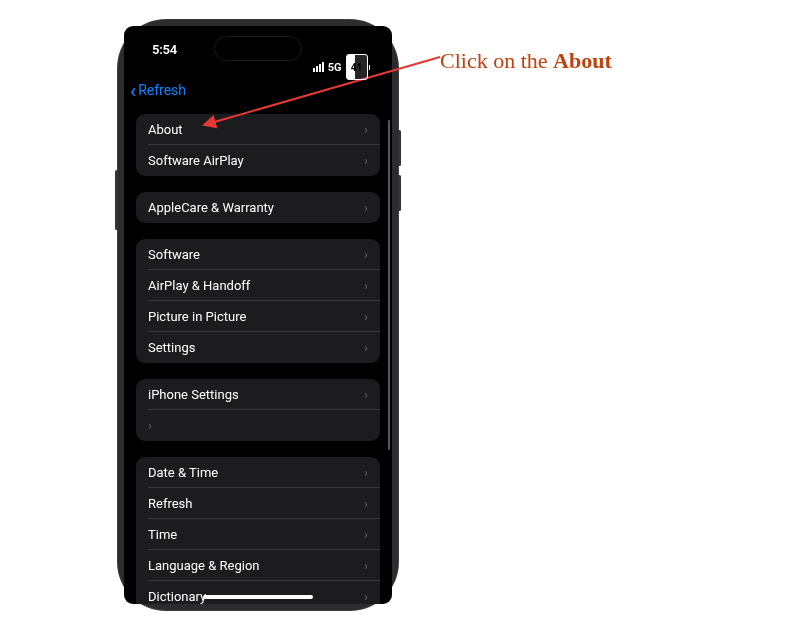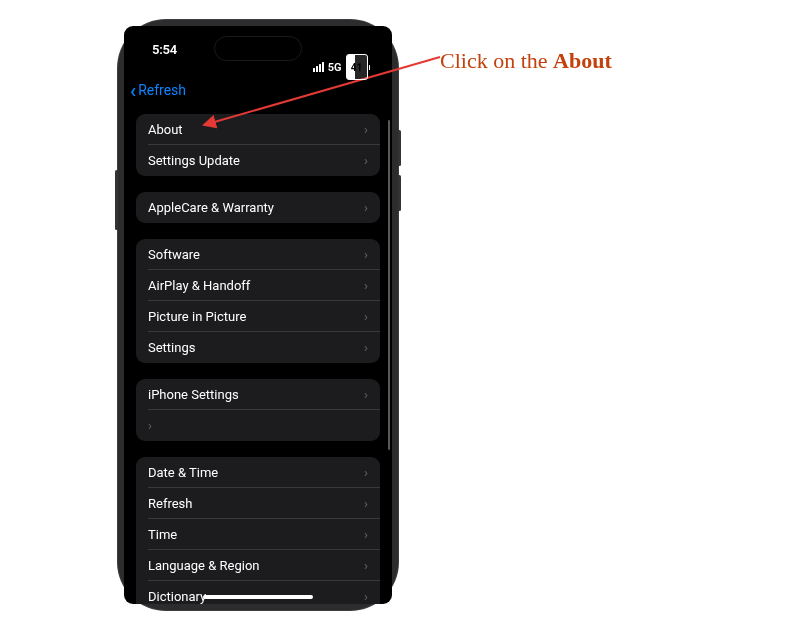--- a/index.html
+++ b/index.html
@@ -287,7 +287,7 @@
               <span class="disclosure">›</span>
             </div>
             <div class="row">
-              <span class="row-label">Settings Update</span>
+              <span class="row-label">Software AirPlay</span>
               <span class="disclosure">›</span>
             </div>
           </div>

